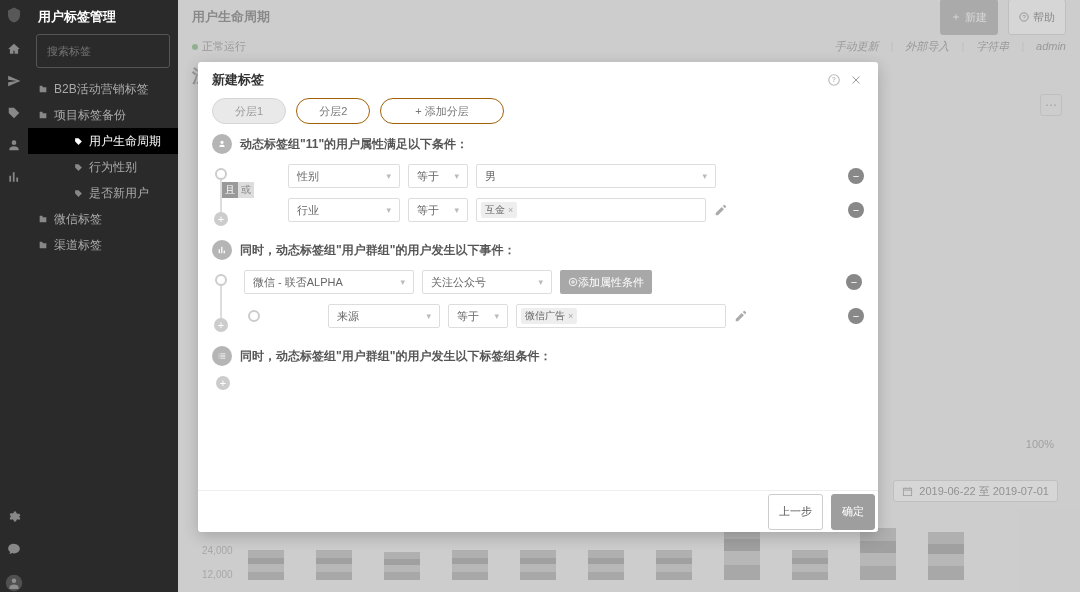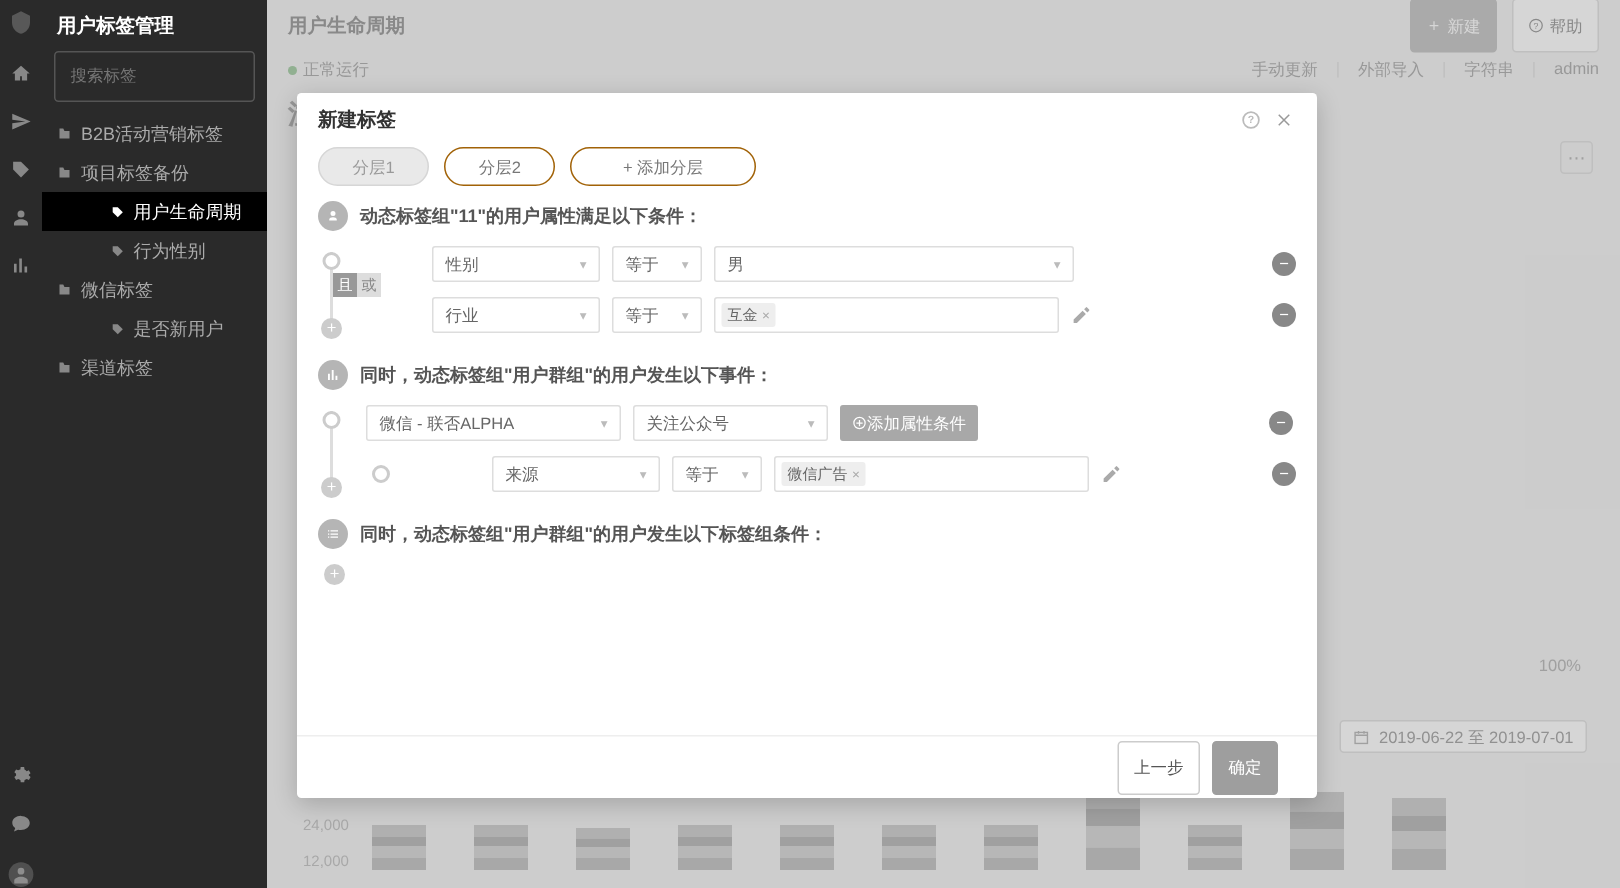--- a/index.html
+++ b/index.html
@@ -33,7 +33,7 @@
 
 .statusbar { height: 24px; display: flex; align-items: center; padding: 0 14px; font-size: 11px; color: #777; gap: 10px; }
 .status-dot { width: 6px; height: 6px; border-radius: 50%; background: #6a6; display: inline-block; margin-right: 4px; }
-.statusbar .right { margin-left: auto; display: flex; gap: 12px; align-items: center; }
+.statusbar .right { margin-left: auto; display: flex; gap: 12px; align-items: center; font-style: italic; }
 .sep { color: #ccc; }
 
 .ghost-heading { position: absolute; left: 14px; top: 64px; font-size: 18px; font-weight: 700; color: #777; }

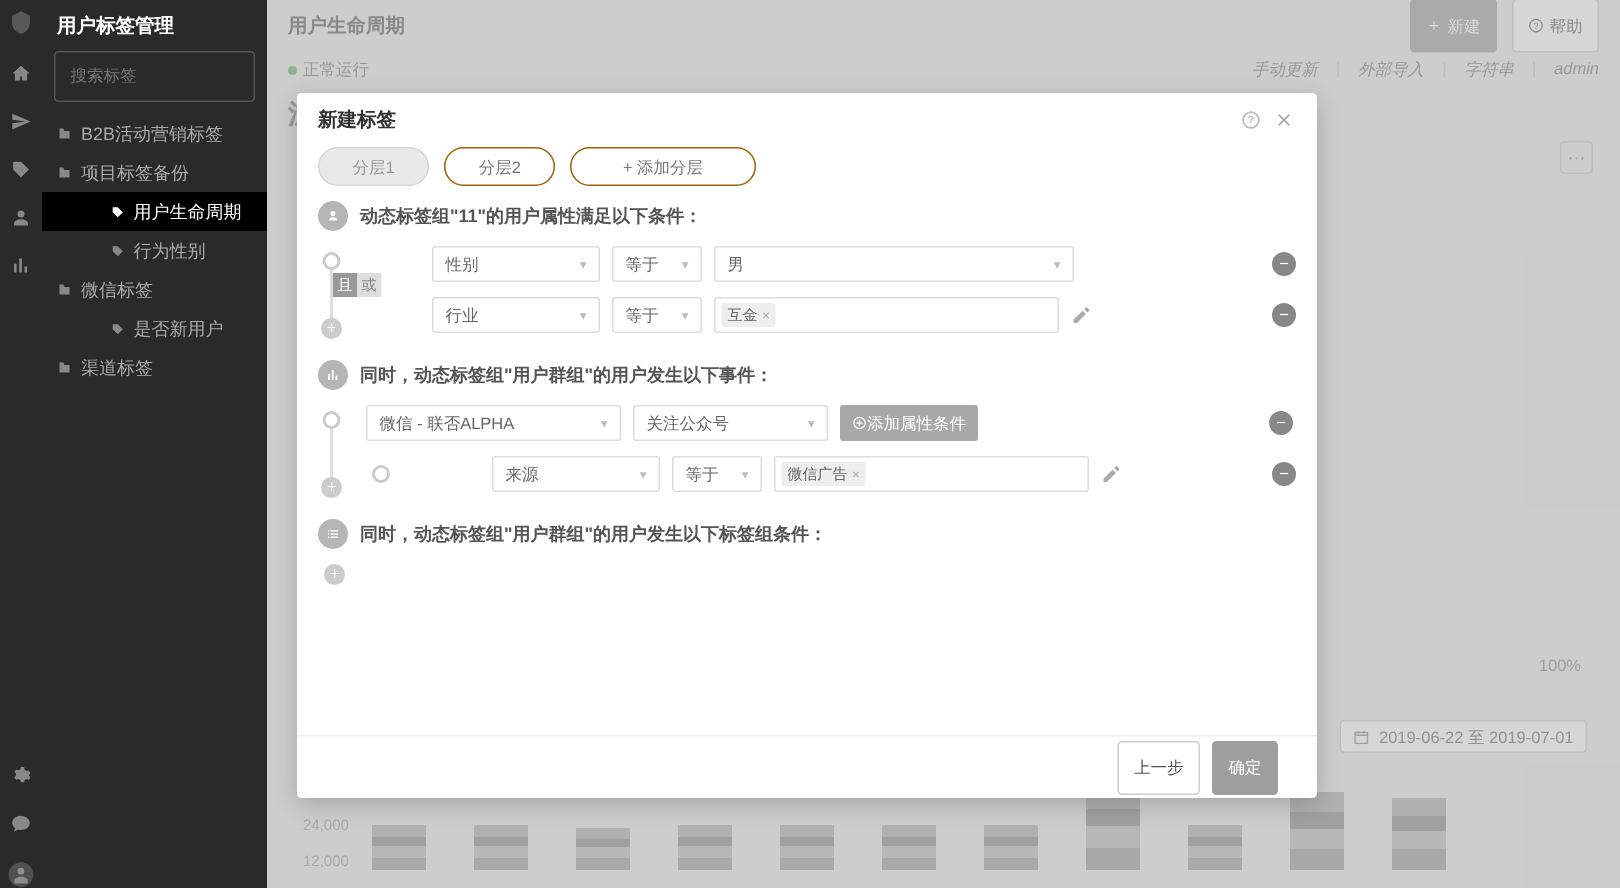--- a/index.html
+++ b/index.html
@@ -163,17 +163,17 @@
         </svg>
         <span>行为性别</span>
       </div>
-    <div class="tree-row">
-        <svg width="10" height="10" viewBox="0 0 24 24">
-          <path fill="#888" d="M10 4H4v16h16V8h-8z"></path>
-        </svg>
-        <span>微信标签</span>
-      </div>
     <div class="tree-row lvl3">
         <svg width="9" height="9" viewBox="0 0 24 24">
           <path fill="#888" d="M21 12 12 3H3v9l9 9z"></path>
         </svg>
         <span>是否新用户</span>
+      </div>
+    <div class="tree-row">
+        <svg width="10" height="10" viewBox="0 0 24 24">
+          <path fill="#888" d="M10 4H4v16h16V8h-8z"></path>
+        </svg>
+        <span>微信标签</span>
       </div>
     <div class="tree-row">
         <svg width="10" height="10" viewBox="0 0 24 24">

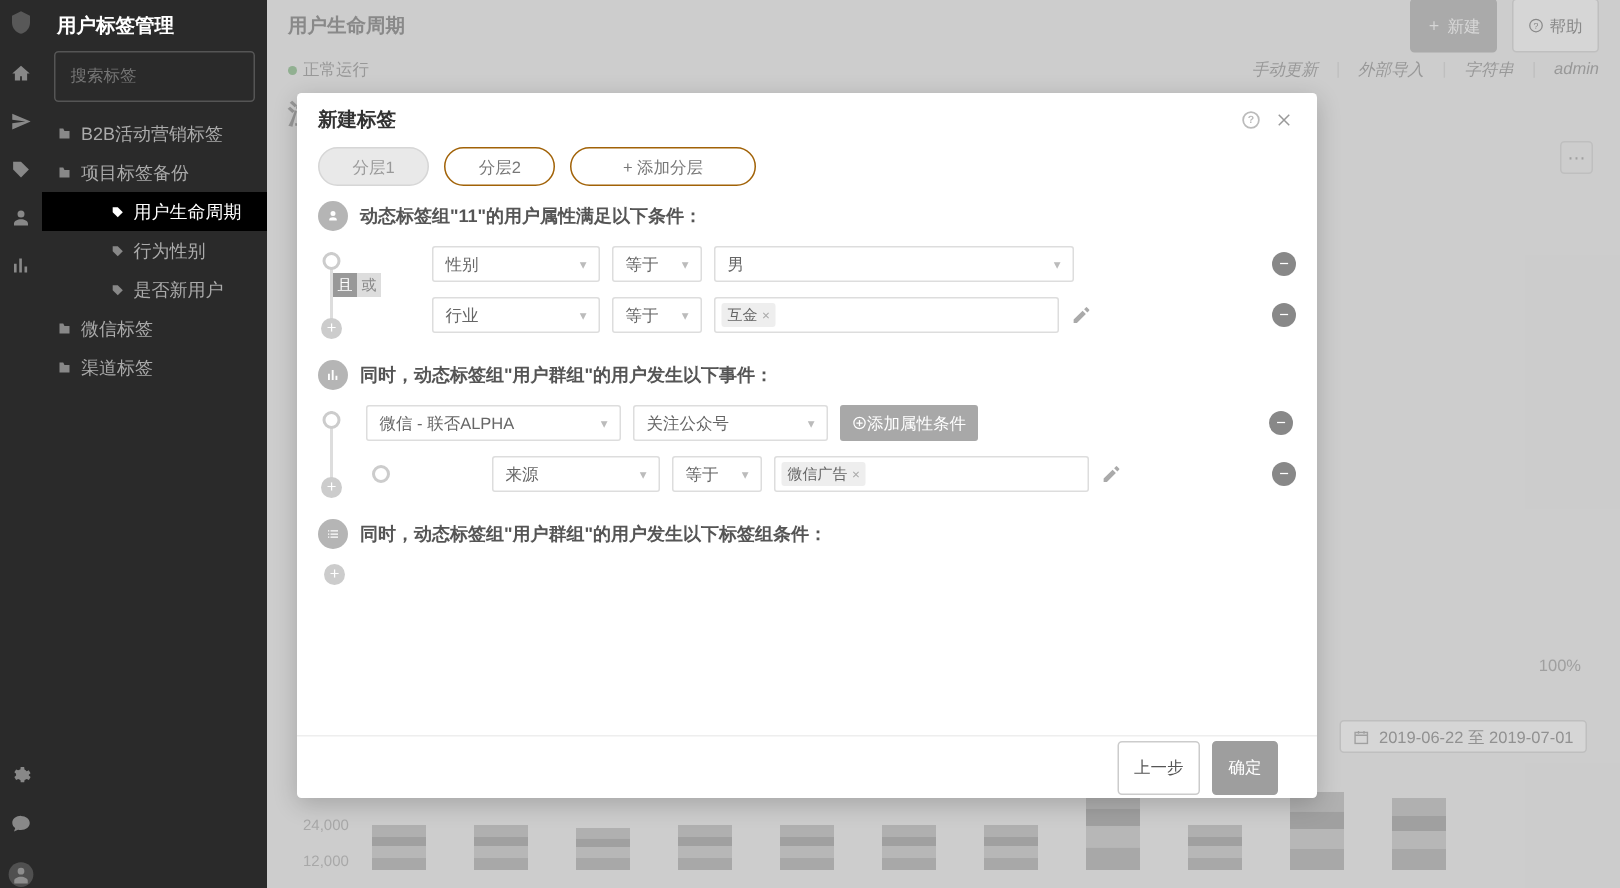--- a/index.html
+++ b/index.html
@@ -56,7 +56,7 @@
 .modal-head .grow { flex: 1; }
 .modal-head .icon-btn { width: 16px; height: 16px; display: flex; align-items: center; justify-content: center; color: #999; cursor: pointer; }
 .modal-body { flex: 1; overflow: auto; padding: 0 14px 8px; }
-.modal-foot { height: 42px; display: flex; align-items: center; justify-content: flex-end; padding: 0 26px; gap: 8px; border-top: 1px solid #eee; }
+.modal-foot { height: 42px; display: flex; align-items: center; justify-content: flex-end; padding: 0 3px; gap: 8px; border-top: 1px solid #eee; }
 
 .tabs { display: flex; gap: 10px; margin-bottom: 10px; }
 .pill { height: 26px; border: 1px solid #a16207; border-radius: 13px; display: inline-flex; align-items: center; padding: 0 22px; font-size: 11px; color: #777; cursor: pointer; background: #fff; }

